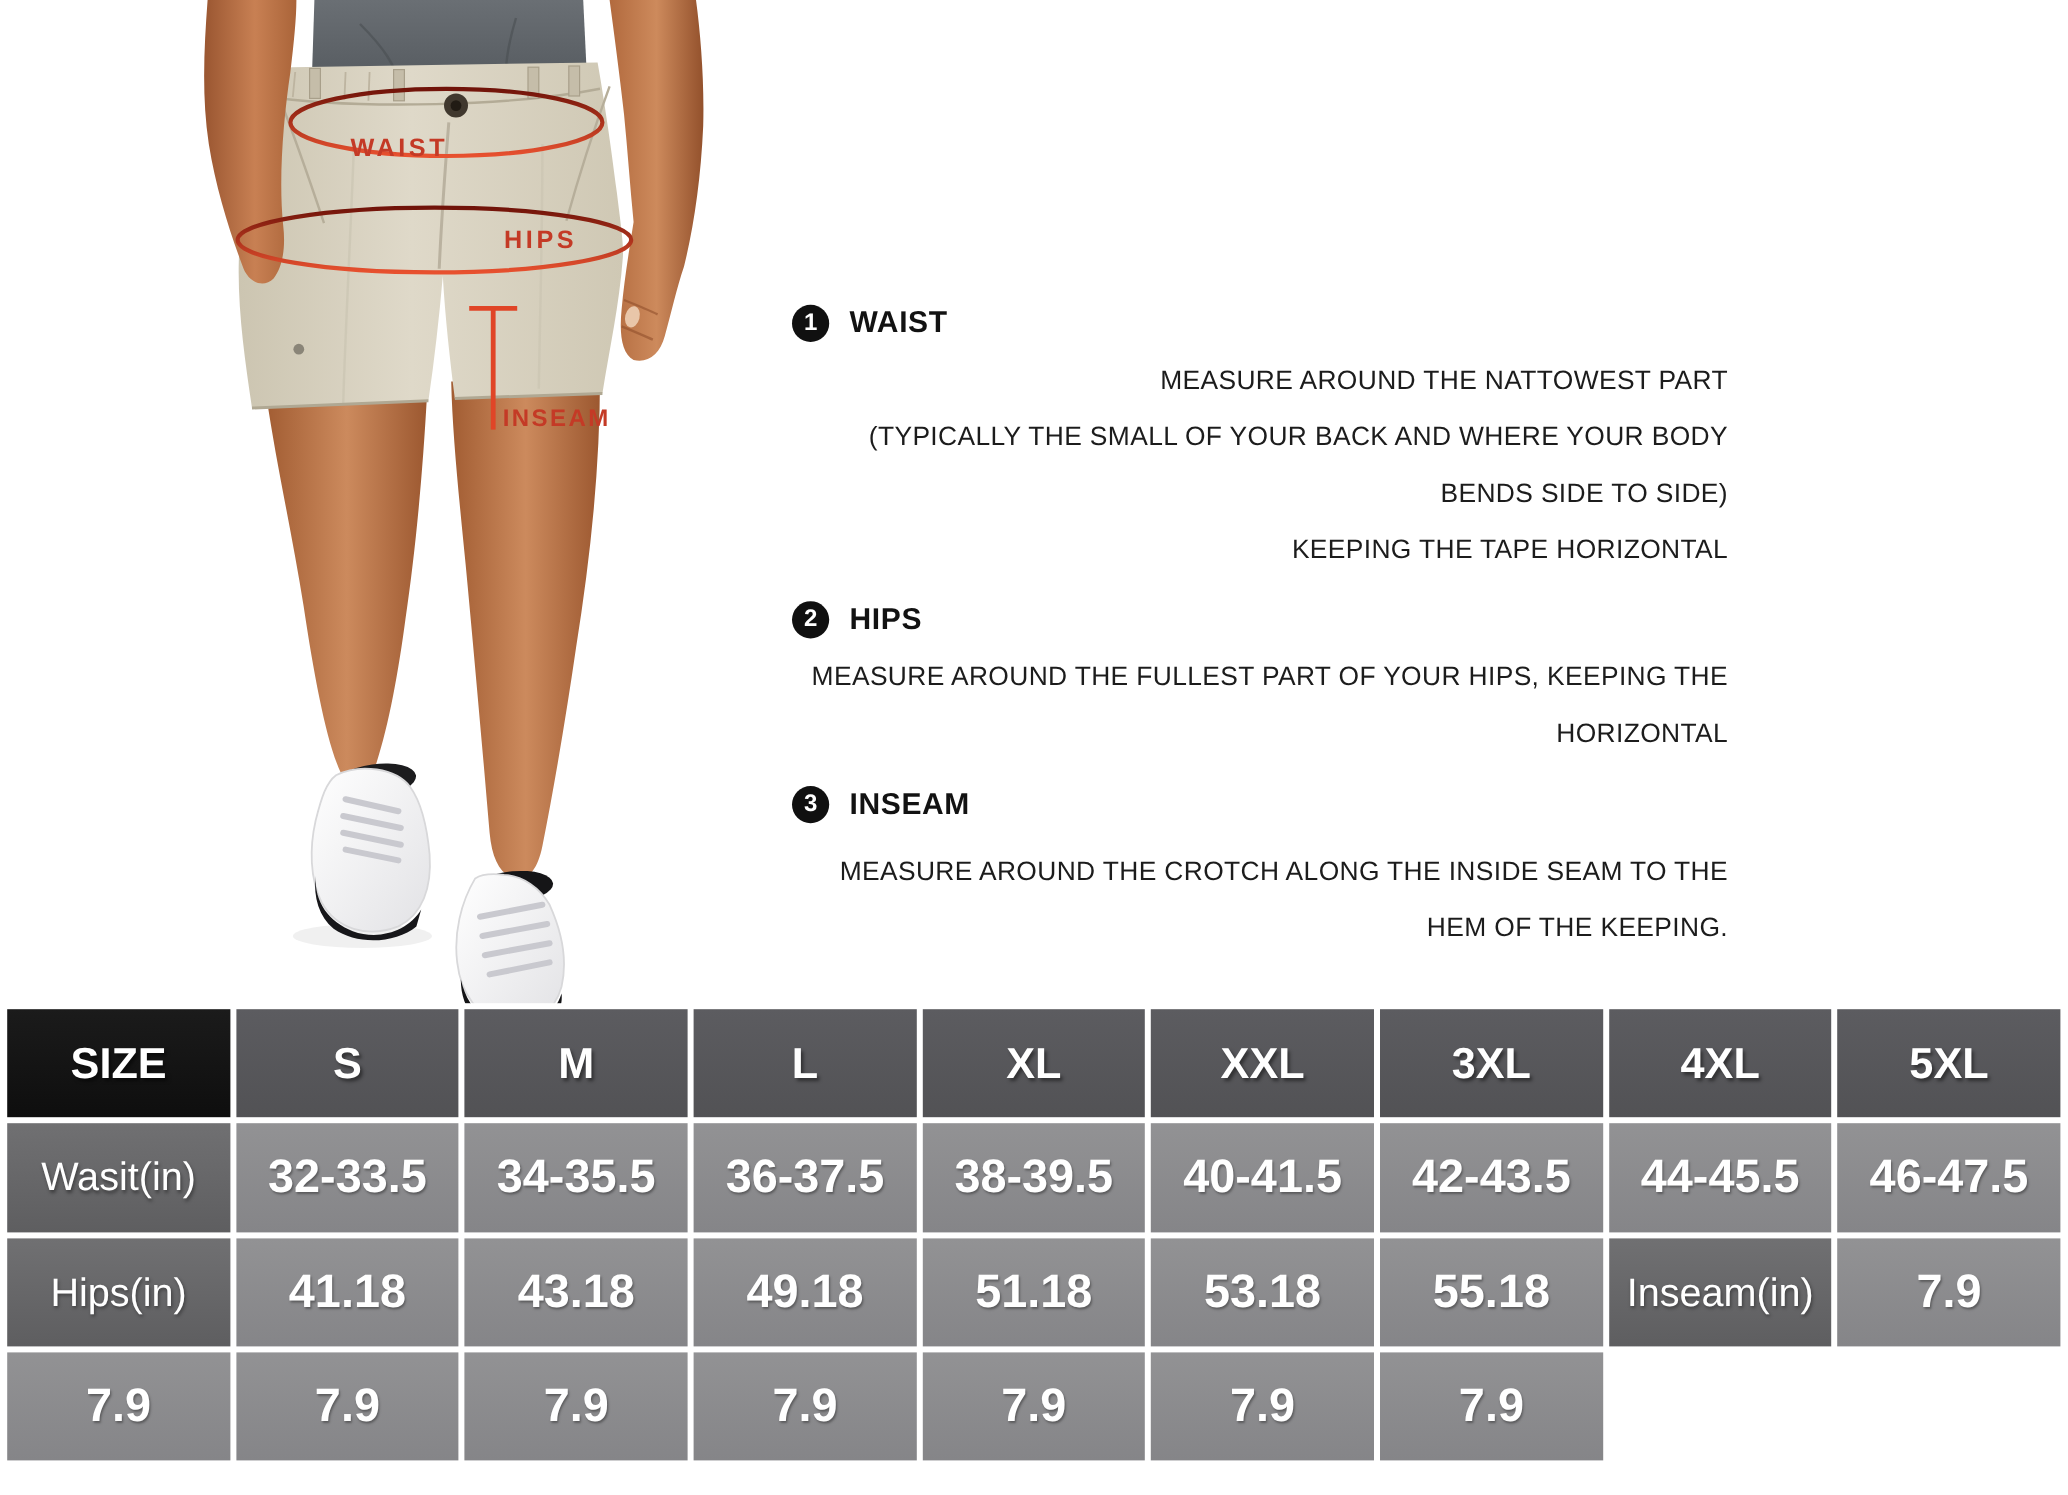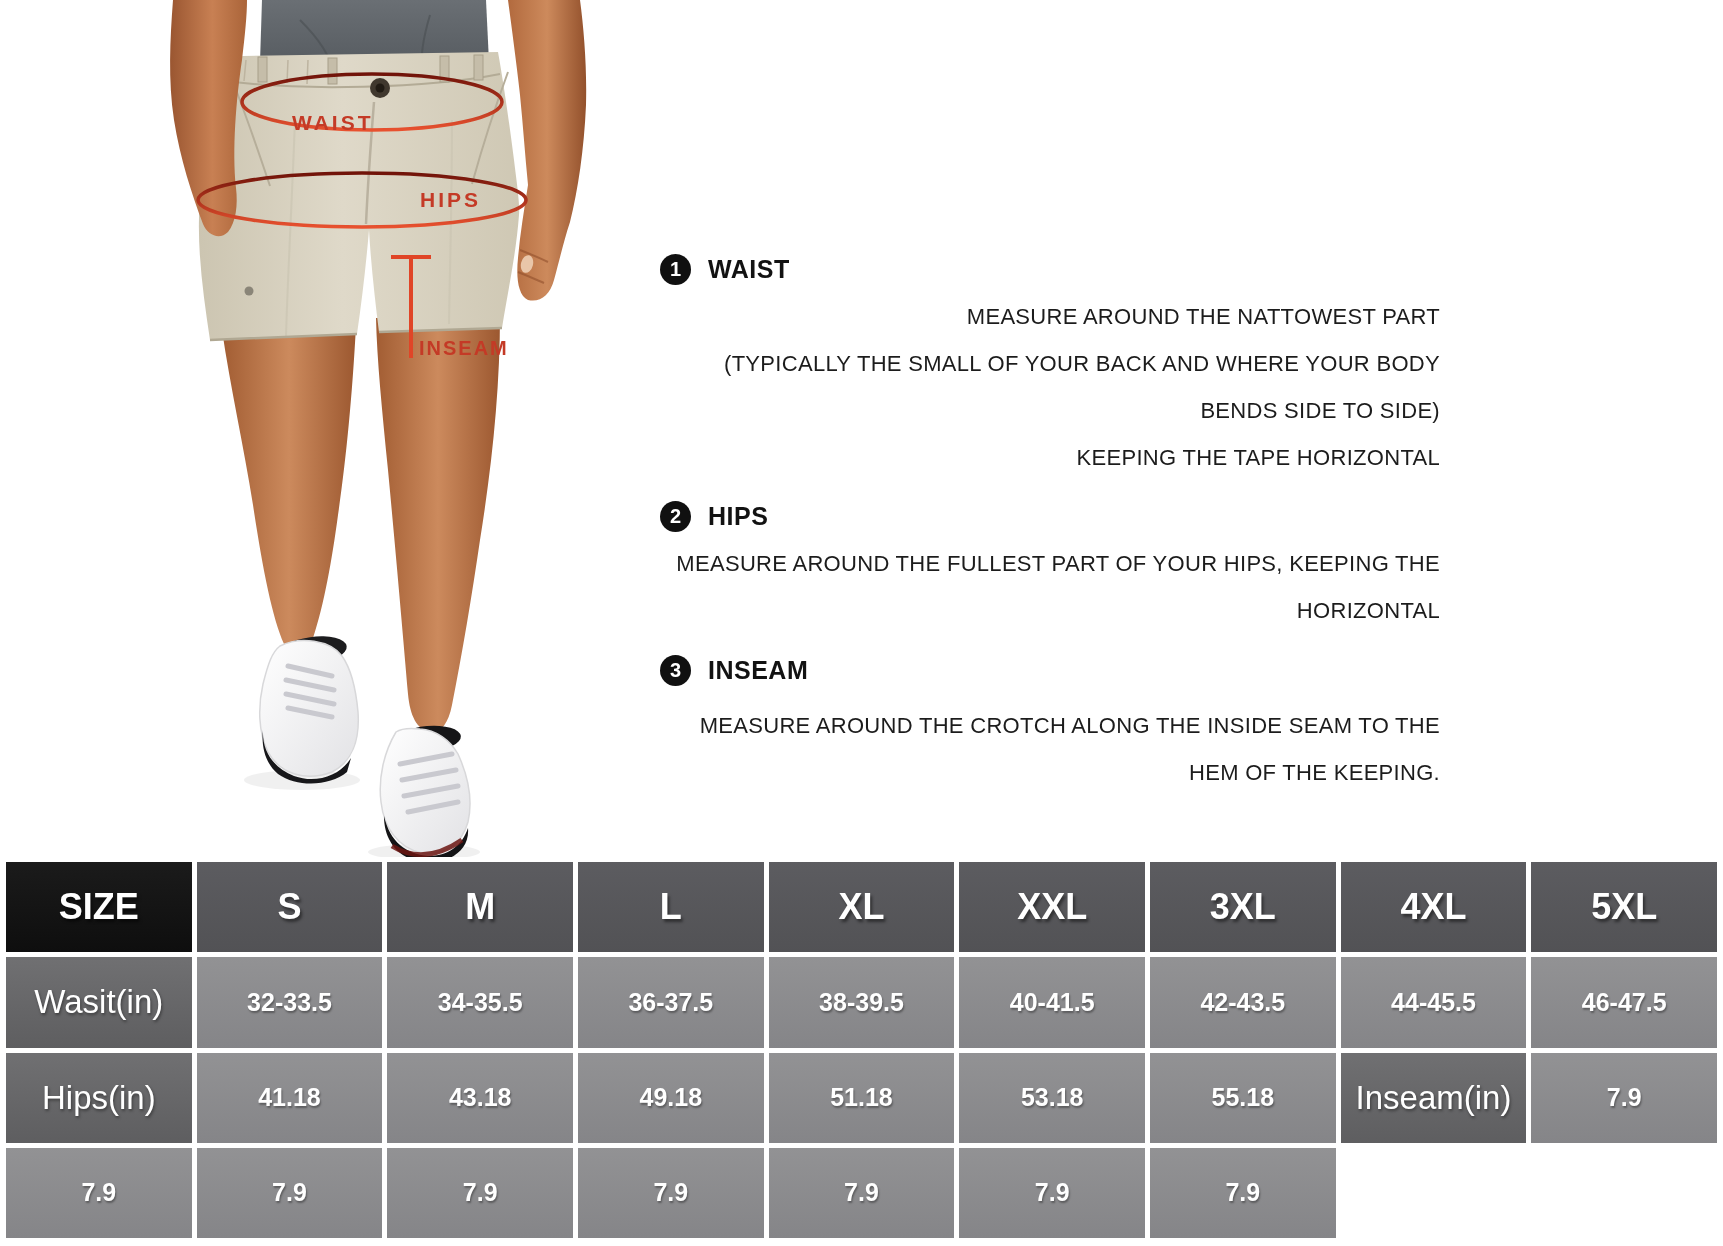--- a/index.html
+++ b/index.html
@@ -30,7 +30,7 @@
 
   
   .size-table{
-    position:absolute;left:0;top:857px;width:1723px;height:389px;box-sizing:border-box;
+    position:absolute;left:0;top:836px;width:1723px;height:389px;box-sizing:border-box;
     background:#ffffff;display:grid;grid-template-columns:repeat(9,1fr);
     grid-template-rows:repeat(4,1fr);gap:5px;padding:5px 6px 8px 6px;
   }

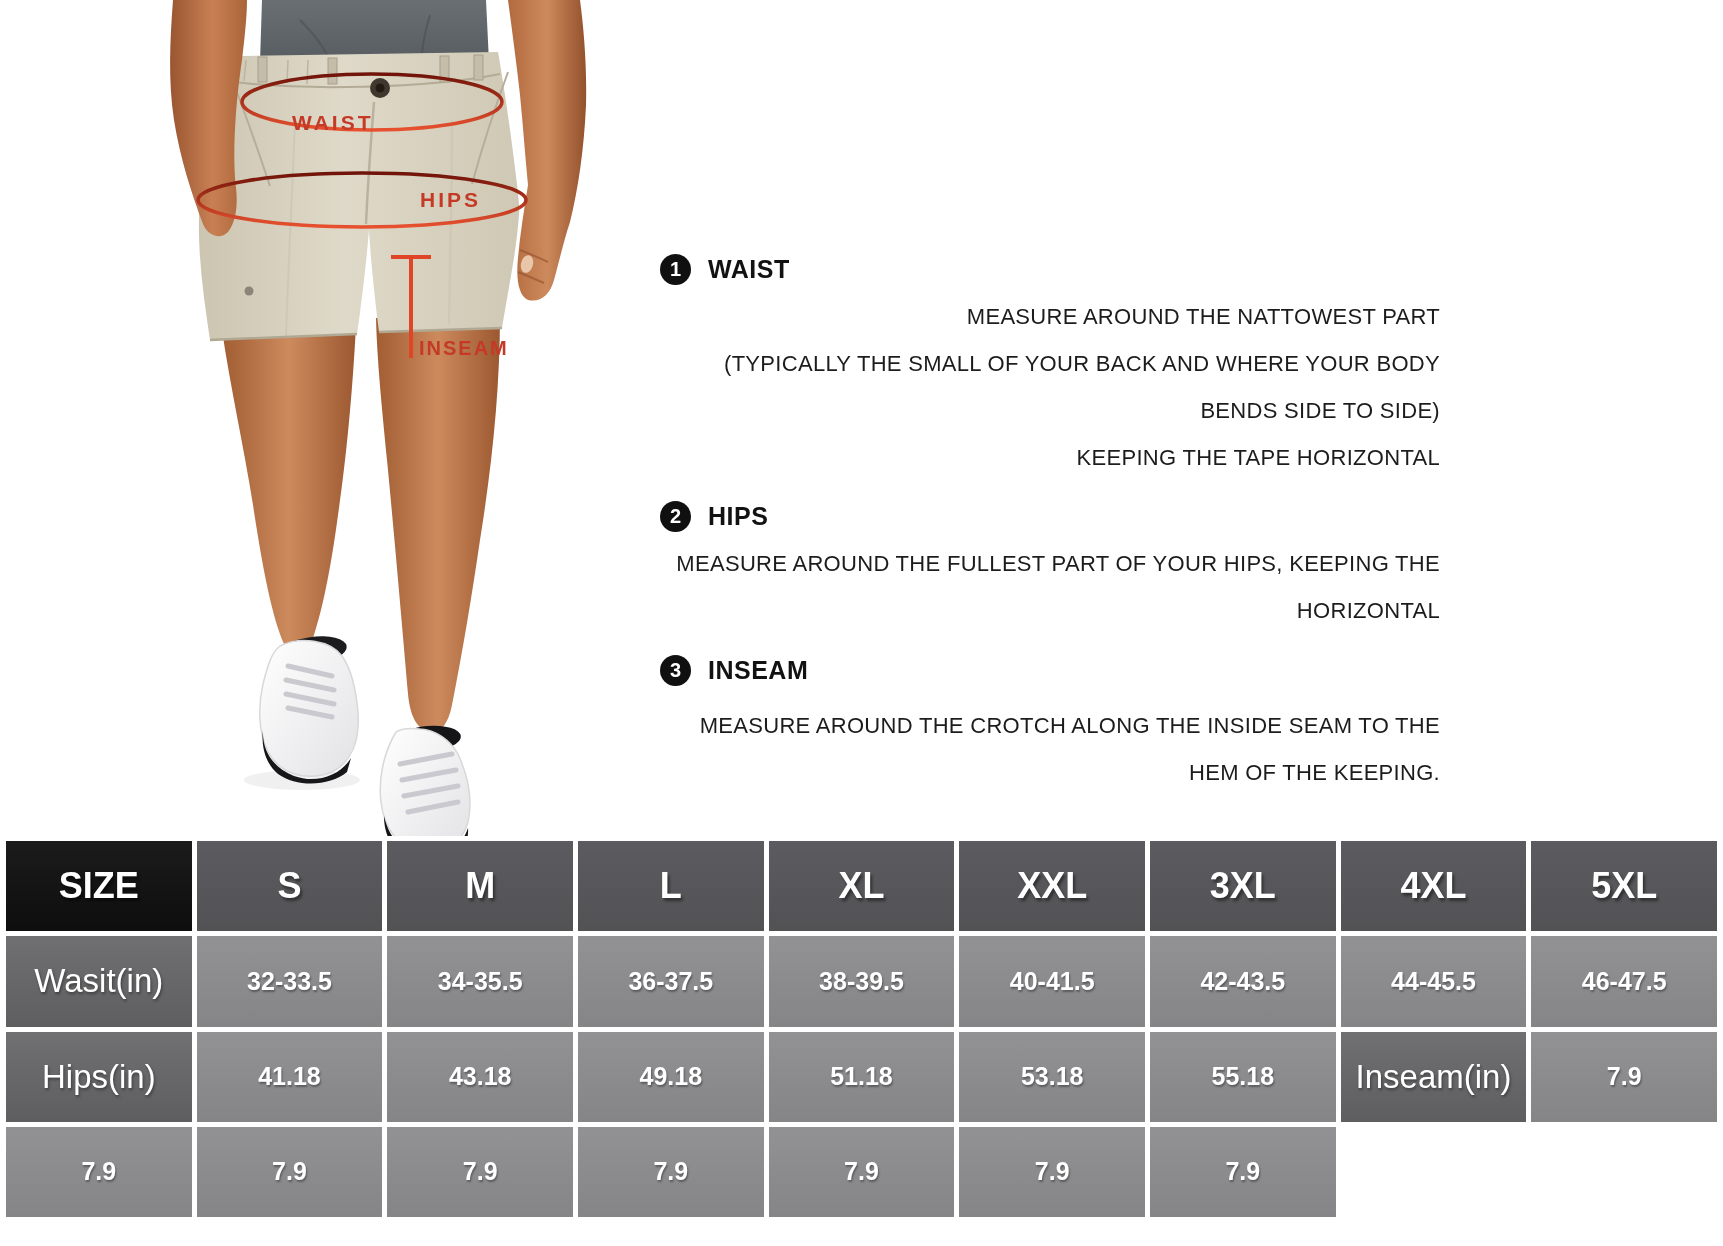--- a/index.html
+++ b/index.html
@@ -44,7 +44,7 @@
     text-shadow:2px 3px 3px rgba(0,0,0,.45);}
   .c-label{background:linear-gradient(180deg,#707072,#5e5e60);font-size:33px;font-weight:500;
     text-shadow:1px 2px 3px rgba(0,0,0,.4);}
-  .c-val{background:linear-gradient(180deg,#929294,#858588);font-size:25px;font-weight:600;
+  .c-val{background:linear-gradient(180deg,#929294,#858588);font-size:39px;font-weight:600;
     text-shadow:1px 2px 2px rgba(0,0,0,.35);}
 </style>
 </head>

